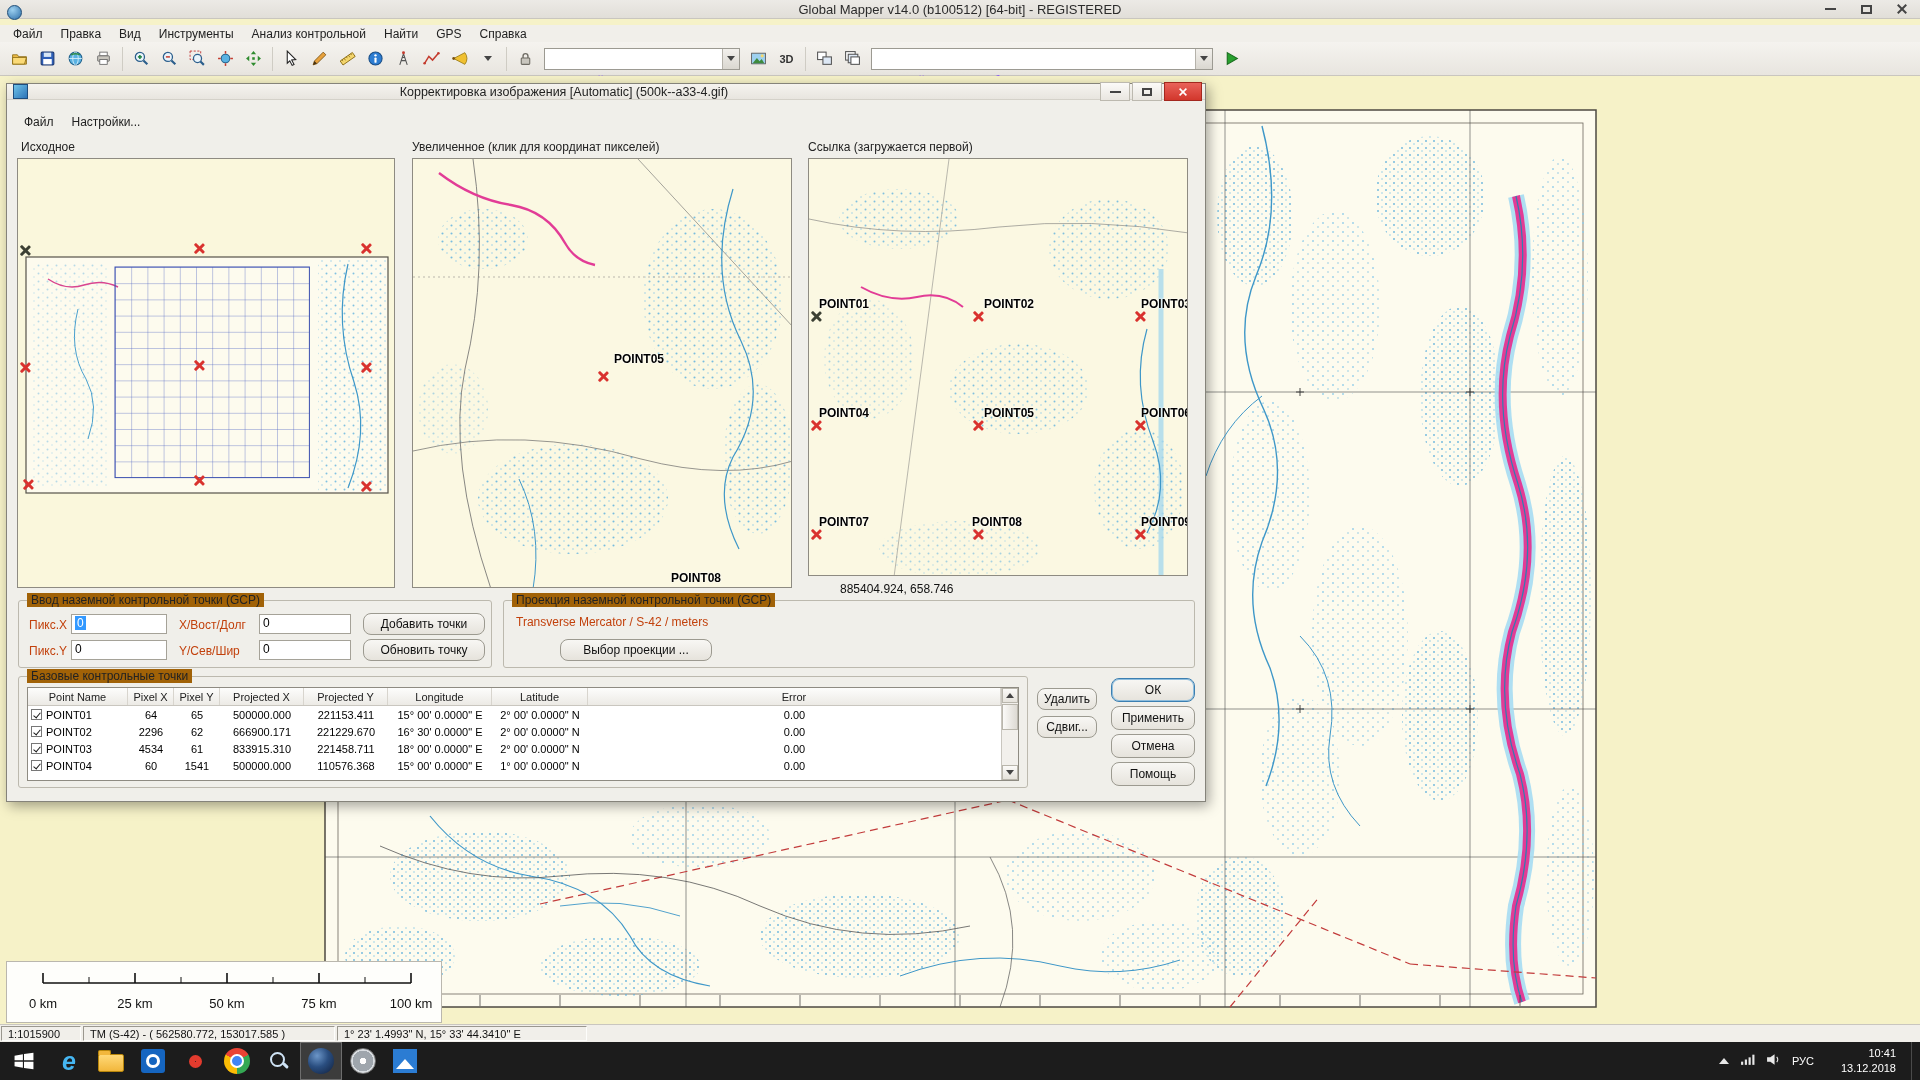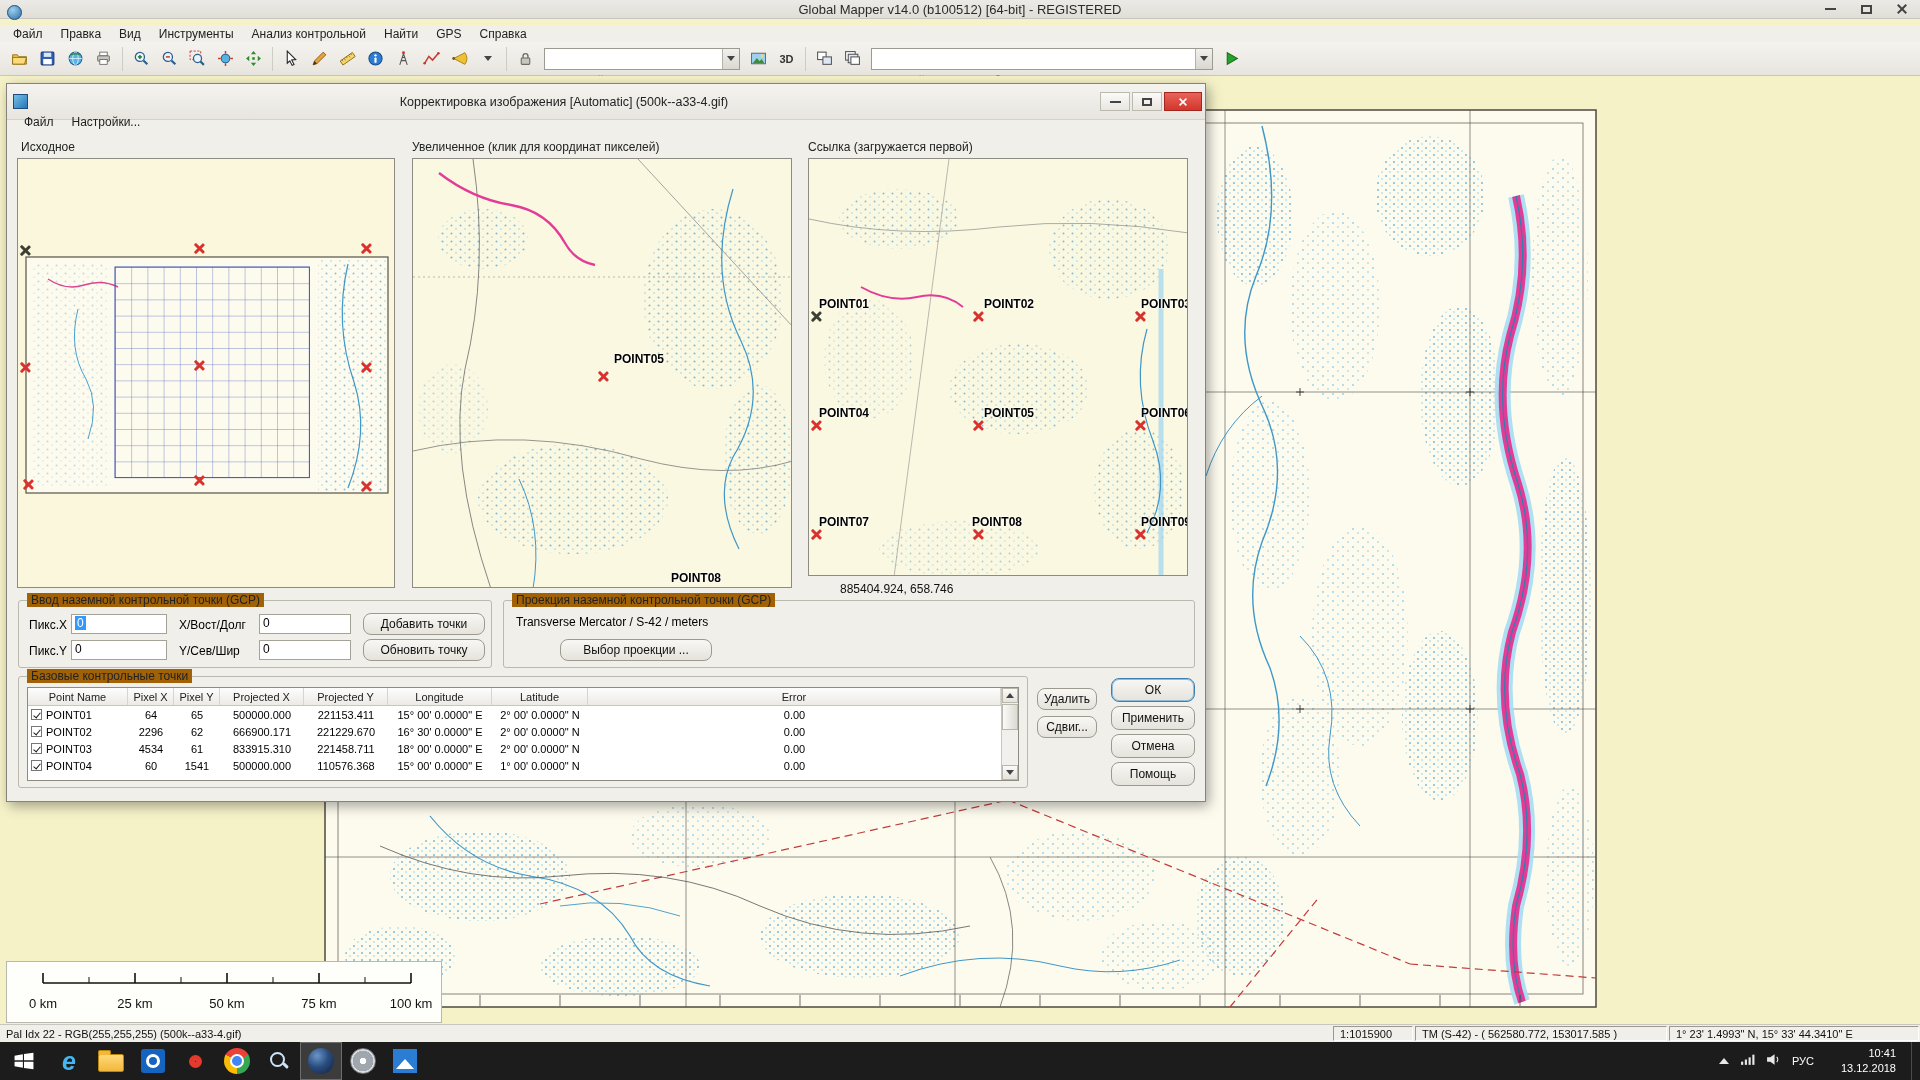--- a/index.html
+++ b/index.html
@@ -57,7 +57,7 @@
   
   .dialog { position:absolute; left:6px; top:83px; width:1200px; height:719px; background:#F0EFEA;
     border:1px solid #85837A; box-shadow:3px 4px 12px rgba(0,0,0,0.35); z-index:20; }
-  .dlg-titlebar { position:absolute; left:0; top:0; width:100%; height:36px;
+  .dlg-titlebar { position:absolute; left:0; top:0; width:100%; height:16px;
     background:linear-gradient(#F5F3EF,#E8E5DF); border-bottom:1px solid #D4D1C9;
     display:flex; align-items:center; }
   .dlg-icon { width:15px; height:15px; margin-left:6px; flex:none;

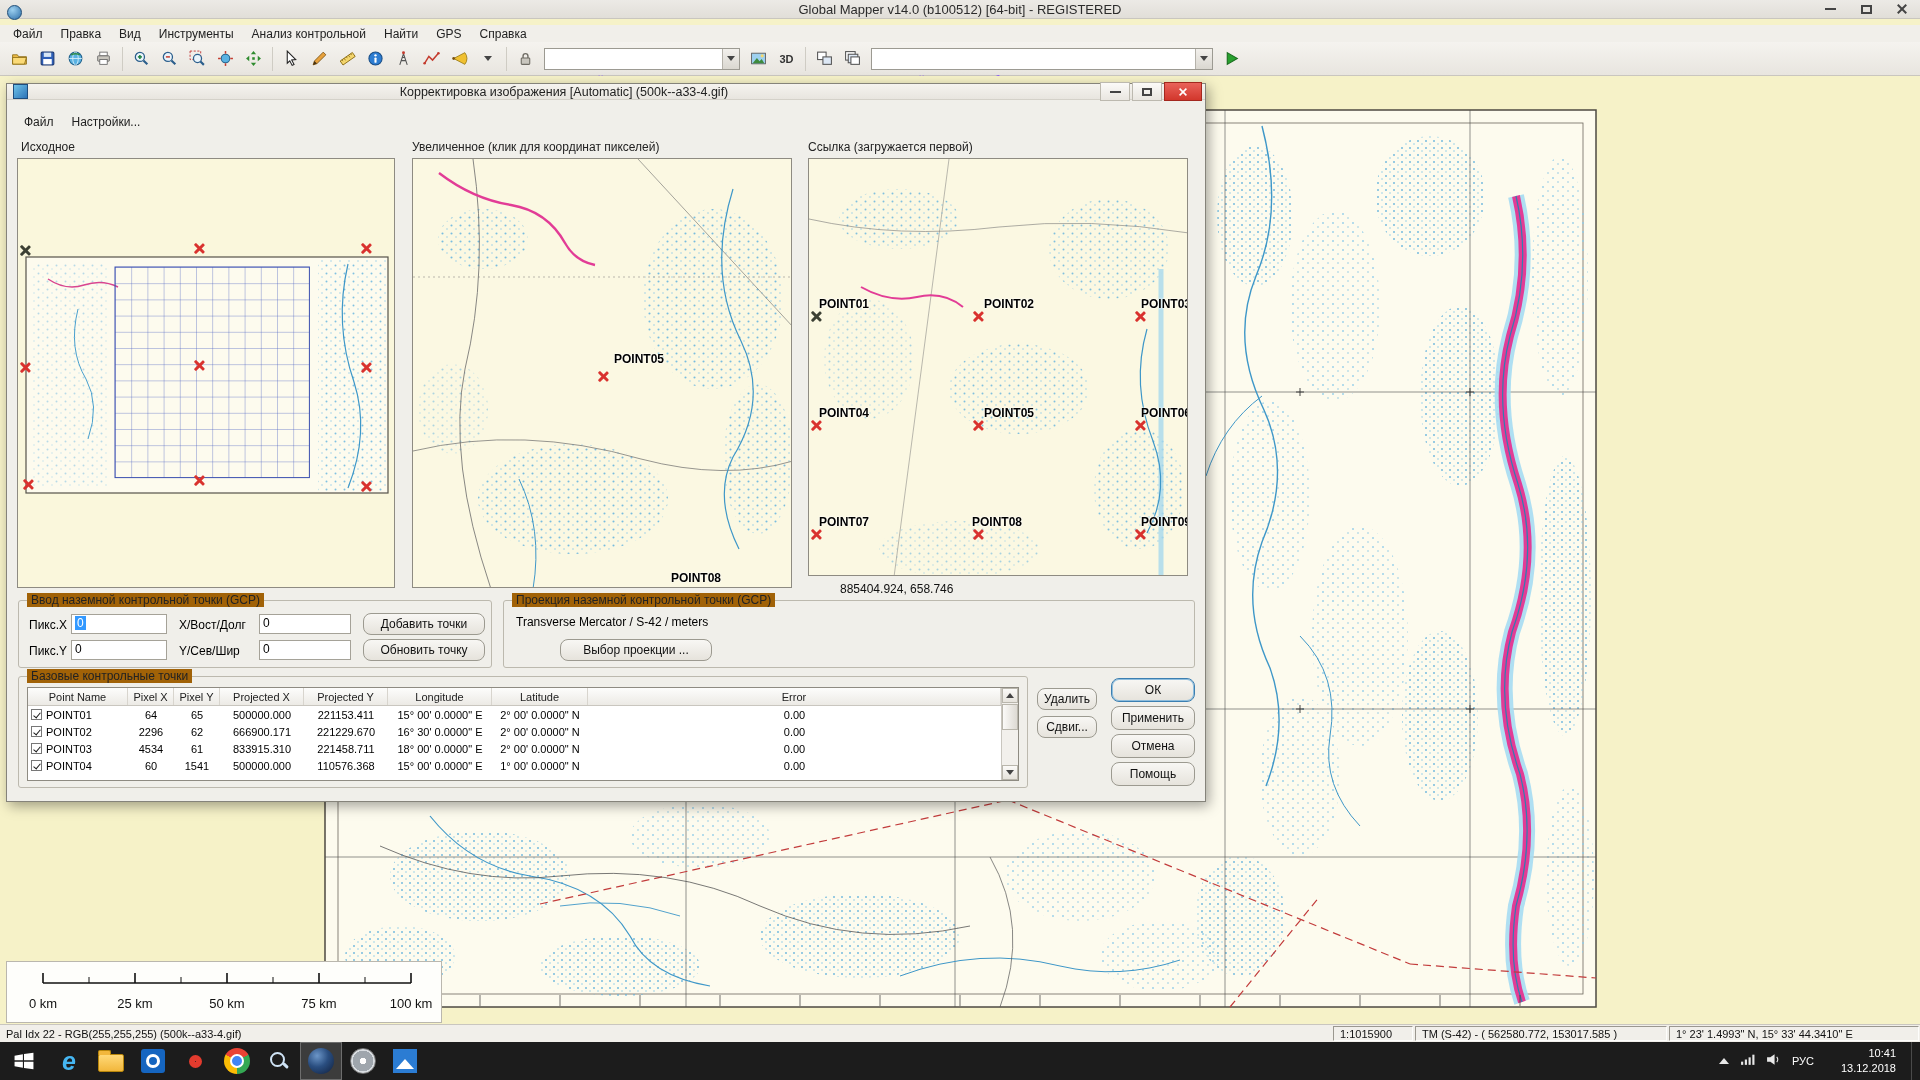--- a/index.html
+++ b/index.html
@@ -89,7 +89,7 @@
   .groupbox { position:absolute; border:1px solid #BCB9AE; border-radius:3px; }
   .legend { position:absolute; top:-8px; left:8px; background:#a16207; padding:0 4px;
     font-size:12px; white-space:nowrap; color:#222; }
-  .flabel { position:absolute; font-size:12px; color:#000000; white-space:nowrap; }
+  .flabel { position:absolute; font-size:12px; color:#c2410c; white-space:nowrap; }
   .tinput { position:absolute; height:20px; background:#fff; border:1px solid #A5A298;
     font-size:12px; padding:1px 3px; color:#000; }
   .tinput .sel { background:#3399FF; color:#fff; padding:0 2px; }

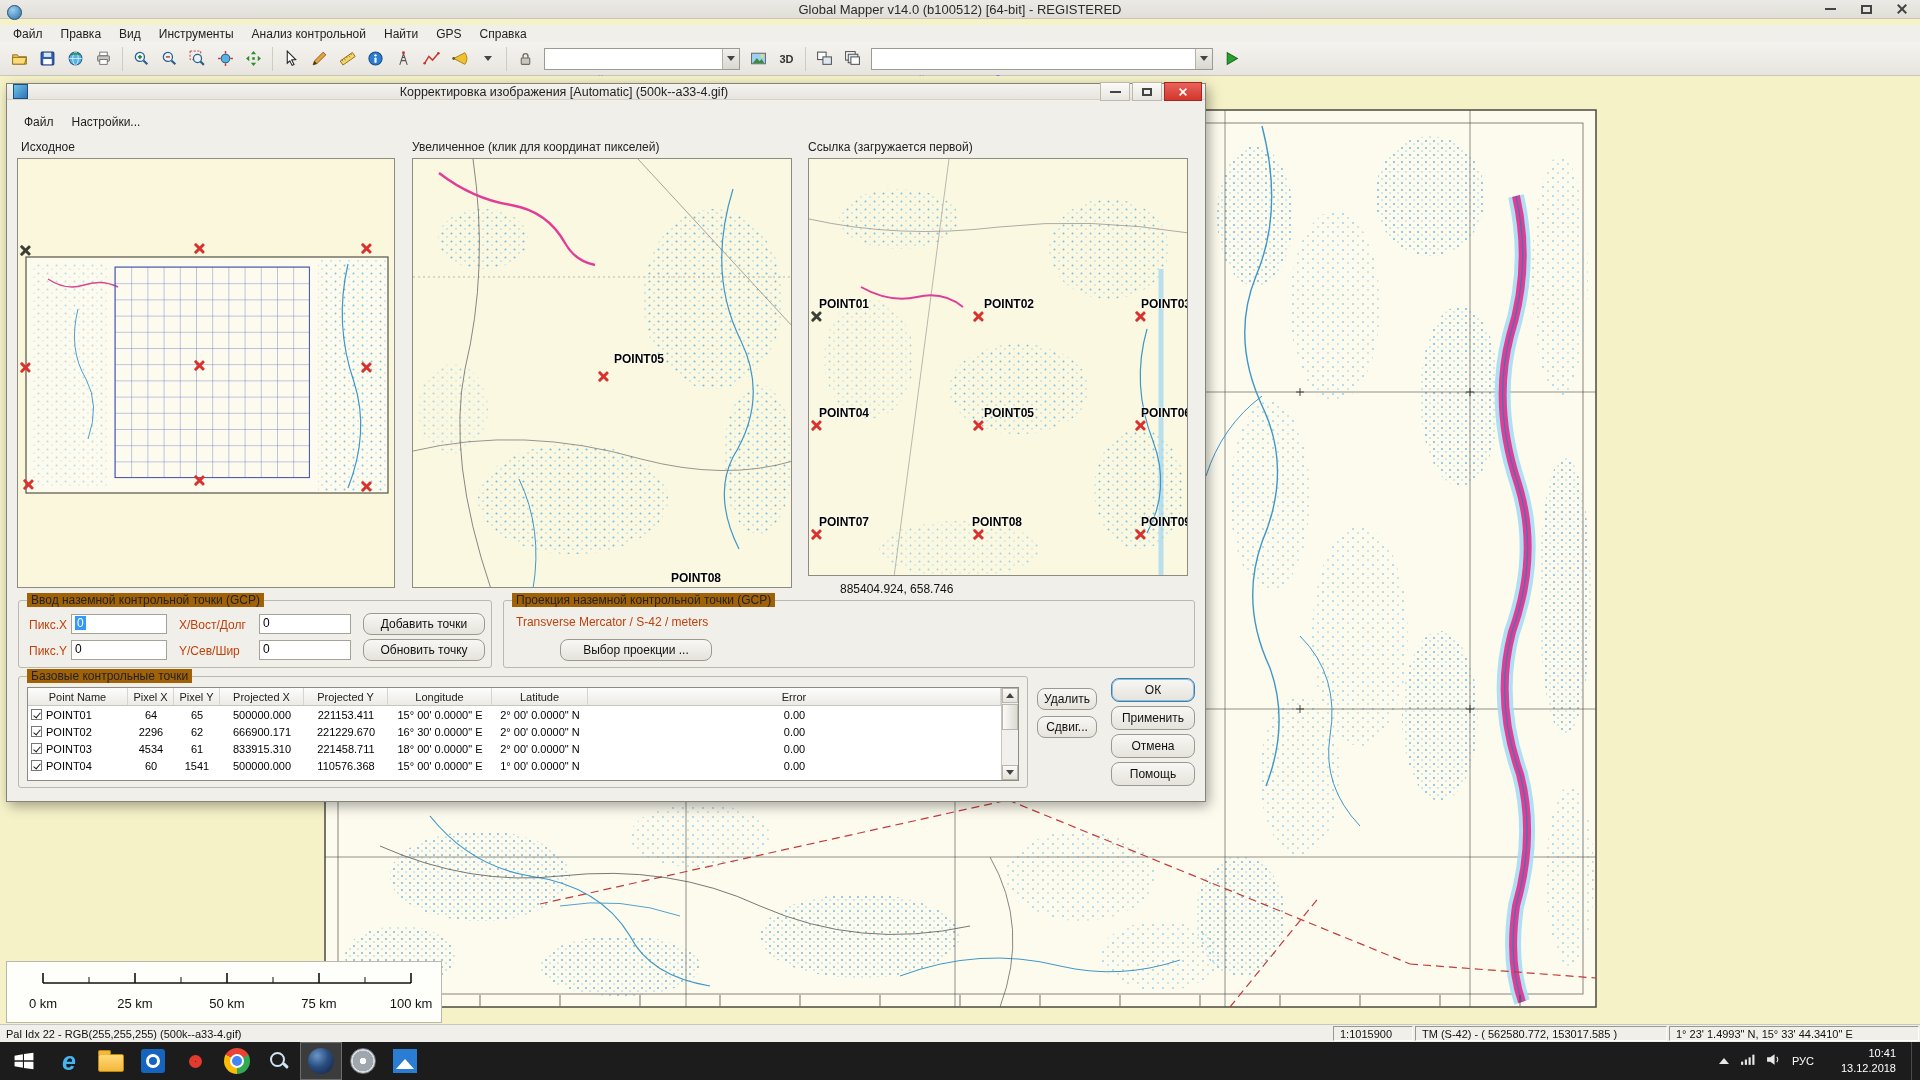--- a/index.html
+++ b/index.html
@@ -707,7 +707,6 @@
   </div>
 
   <div class="statusbar">
-    <div class="sseg left">Pal Idx 22 - RGB(255,255,255) (500k--a33-4.gif)</div>
     <div class="sseg sunken" style="width:80px">1:1015900</div>
     <div class="sseg sunken" style="width:252px">TM (S-42) - ( 562580.772, 153017.585 )</div>
     <div class="sseg sunken" style="width:250px">1° 23' 1.4993" N, 15° 33' 44.3410" E</div>

